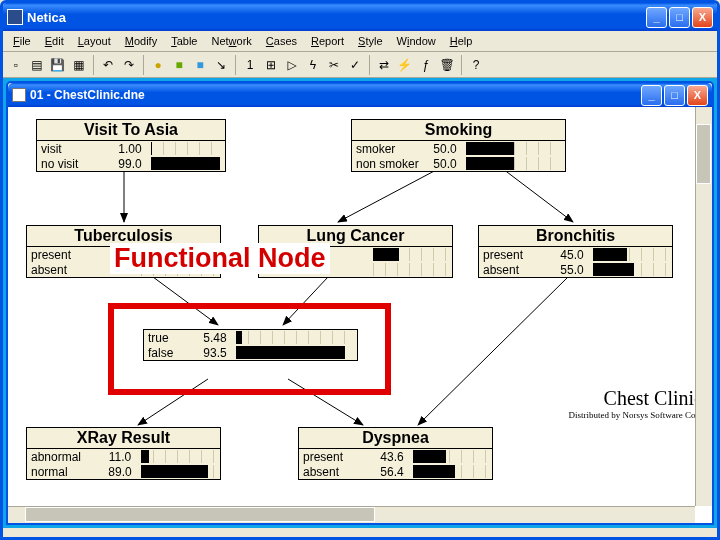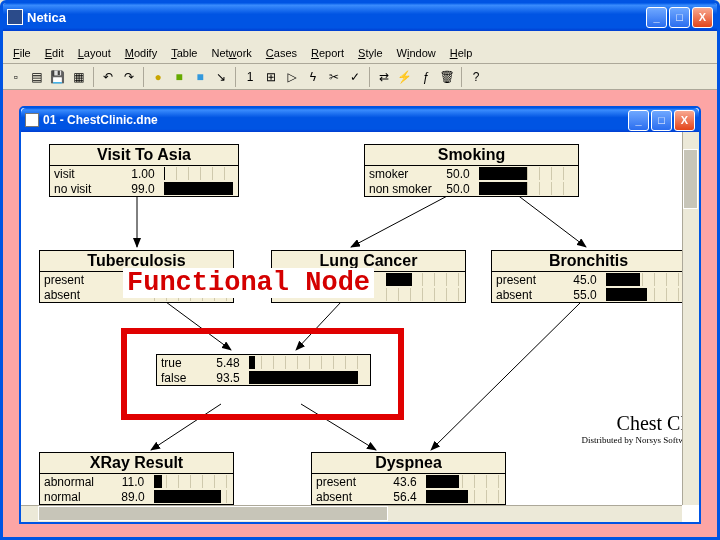--- a/index.html
+++ b/index.html
@@ -15,7 +15,7 @@
 .btn-min, .btn-max { background: linear-gradient(to bottom, #6fa8ff, #2a6def); }
 .btn-close { background: linear-gradient(to bottom, #f8a991, #e3441a); }
 
-.menubar { background: #ece9d8; padding: 2px 4px; display: flex; gap: 2px; border-bottom: 1px solid #aca899; margin-top: 12px; }
+.menubar { background: #ece9d8; padding: 2px 4px; display: flex; gap: 2px; border-bottom: 1px solid #aca899; }
 .menu-item { padding: 2px 6px; cursor: default; }
 .menu-item u { text-decoration: underline; }
 

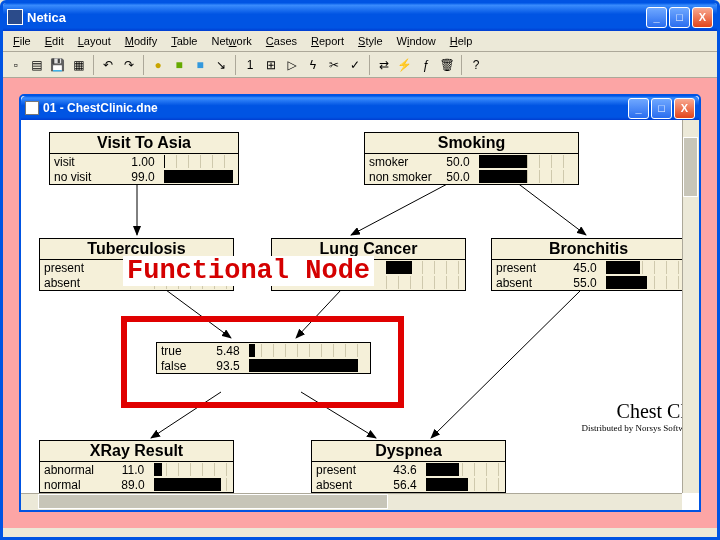--- a/index.html
+++ b/index.html
@@ -23,7 +23,7 @@
 .tool-btn { width: 18px; height: 18px; border: 1px solid transparent; display: flex; align-items: center; justify-content: center; font-size: 12px; }
 .tool-sep { width: 1px; height: 20px; background: #aca899; margin: 0 2px; }
 
-.workspace { position: relative; background: #fca5a5; padding: 16px; height: calc(100% - 84px); }
+.workspace { position: relative; background: #0ea5e9; padding: 3px; height: calc(100% - 84px); }
 .inner-window { background: white; border: 2px solid #0054e3; border-radius: 5px 5px 0 0; height: 100%; display: flex; flex-direction: column; }
 .canvas-wrap { flex: 1; position: relative; overflow: hidden; background: white; }
 .canvas { position: absolute; left: 0; top: 0; width: 706px; height: 420px; background: white; }

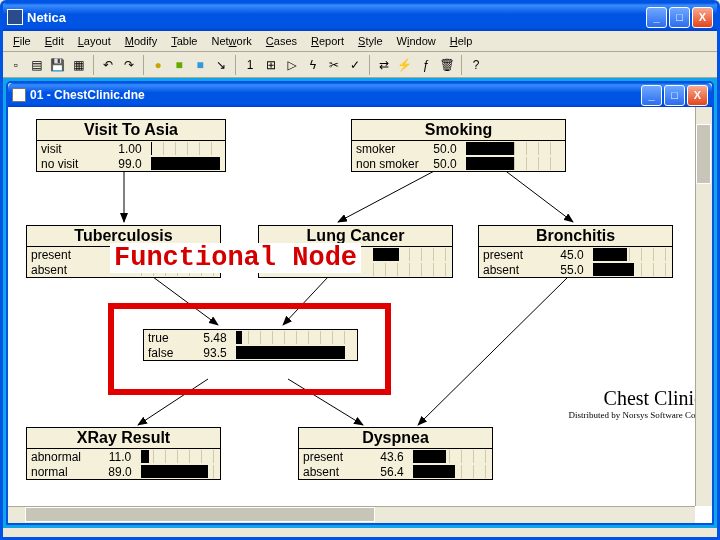--- a/index.html
+++ b/index.html
@@ -41,7 +41,7 @@
 .node-bar { flex: 1; height: 13px; position: relative; background: repeating-linear-gradient(to right, #cfc9ad 0, #cfc9ad 1px, transparent 1px, transparent 12px); }
 .node-bar-fill { height: 100%; background: #000; }
 
-.annotation { position: absolute; color: #d40000; font-weight: bold; font-family: Liberation Mono, monospace; font-size: 27px; background: white; padding: 0 4px; }
+.annotation { position: absolute; color: #d40000; font-weight: bold; font-family: Liberation Sans, sans-serif; font-size: 27px; background: white; padding: 0 4px; }
 .highlight-box { position: absolute; border: 6px solid #e00000; }
 
 .footer-text { position: absolute; font-family: "Times New Roman", serif; text-align: right; }

